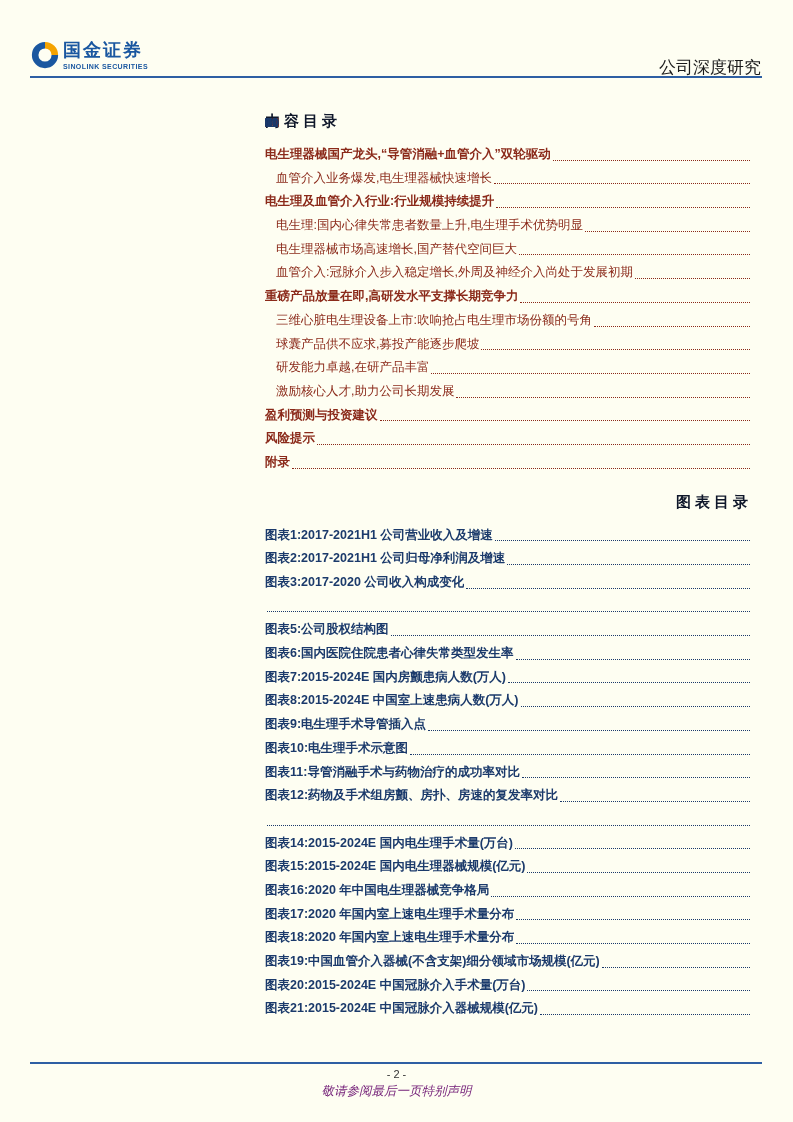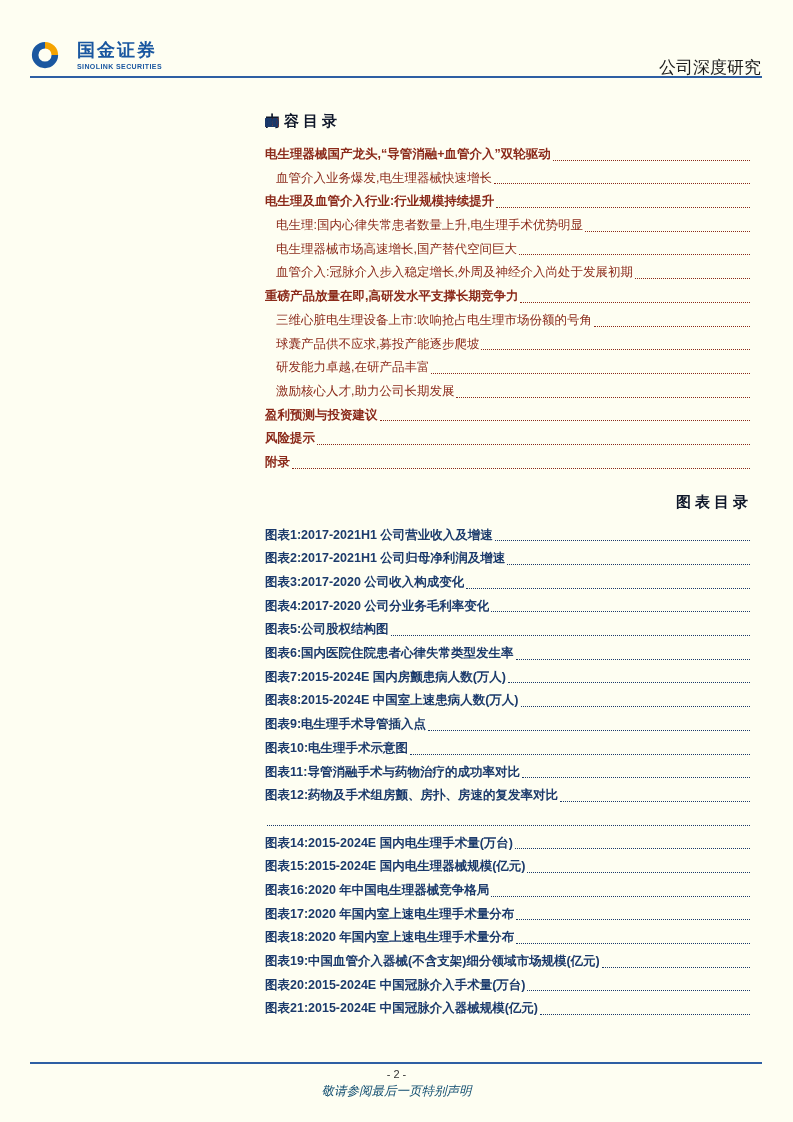--- a/index.html
+++ b/index.html
@@ -21,7 +21,7 @@
   .page{position:absolute;inset:0;}
 
   
-  .logo{position:absolute;left:30px;top:40px;display:flex;gap:17px;align-items:flex-start;}
+  .logo{position:absolute;left:30px;top:40px;display:flex;gap:3px;align-items:flex-start;}
   .logo-icon{width:30px;height:30px;flex:0 0 auto;}
   .brand-cn{font-size:18px;font-weight:bold;color:var(--brand-blue);letter-spacing:2px;line-height:1.15;}
   .brand-en{font-size:7px;font-weight:bold;color:var(--brand-blue);letter-spacing:0.4px;margin-top:2px;}

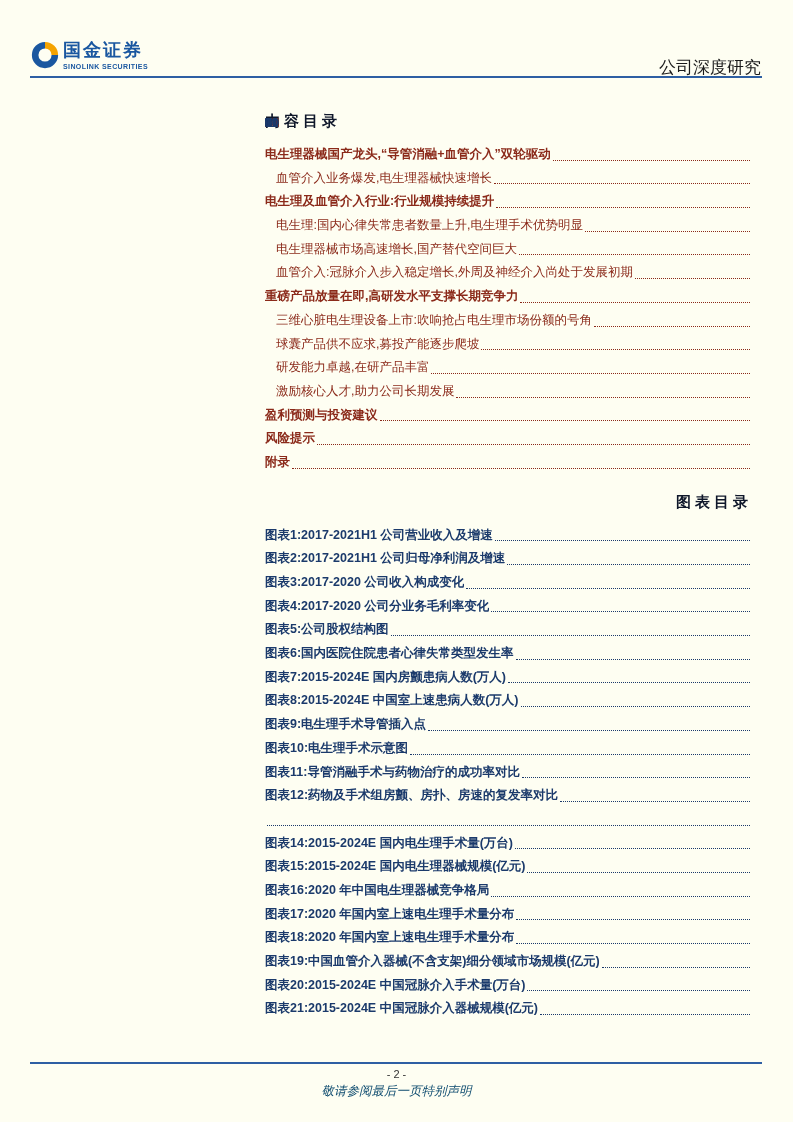--- a/index.html
+++ b/index.html
@@ -158,7 +158,6 @@
     <span class="page">5</span>
   </div>
         <div class="toc-row">
-    <span class="label">图表4:2017-2020 公司分业务毛利率变化</span>
     <span class="dots"></span>
     <span class="page">5</span>
   </div>

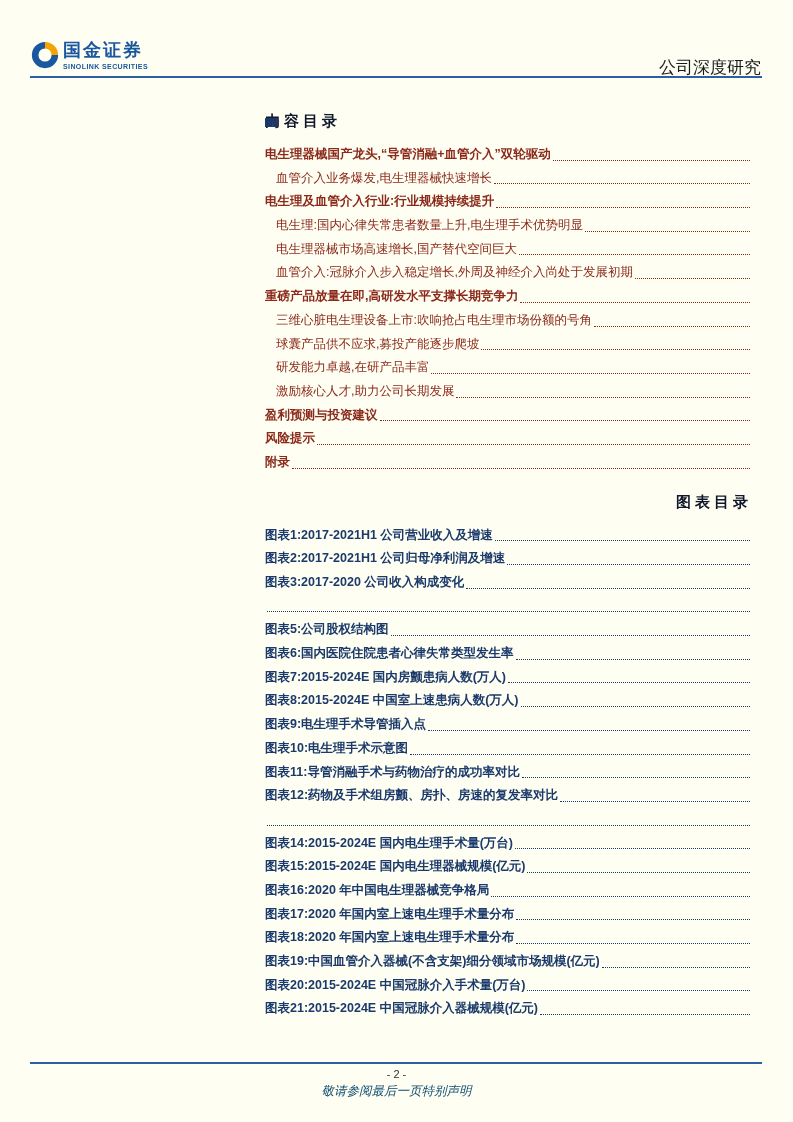--- a/index.html
+++ b/index.html
@@ -45,7 +45,7 @@
   .footer-rule{position:absolute;left:30px;right:31px;top:1062px;height:2px;background:var(--rule-blue);}
   .page-num{position:absolute;top:1068px;left:0;right:0;text-align:center;font-size:11px;color:#333;}
   .disclaimer{position:absolute;top:1083px;left:0;right:0;text-align:center;font-size:12.5px;font-style:italic;
-    font-family:Liberation Mono, monospace;color:#0c4a6e;}
+    font-family:Liberation Mono, monospace;color:#701a75;}
 </style>
 </head>
 <body>

